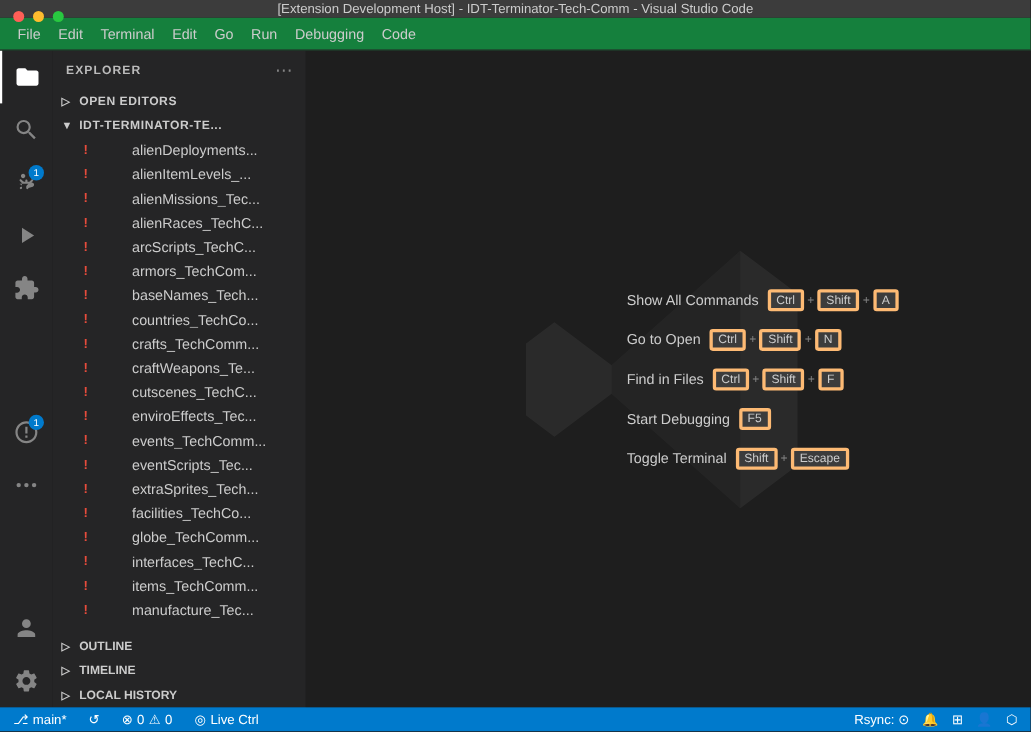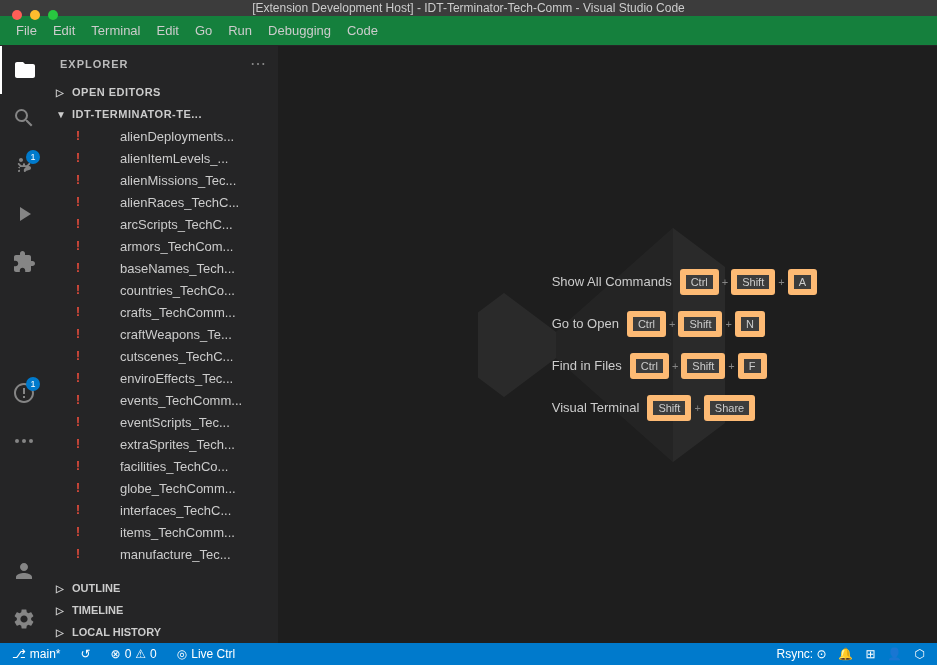--- a/index.html
+++ b/index.html
@@ -253,7 +253,7 @@
     }
     .key {
       background: #3c3c3c;
-      border: 6px solid #fdba74;
+      border: 3px solid #fdba74;
       border-radius: 3px;
       padding: 1px 5px;
       font-size: 11px;

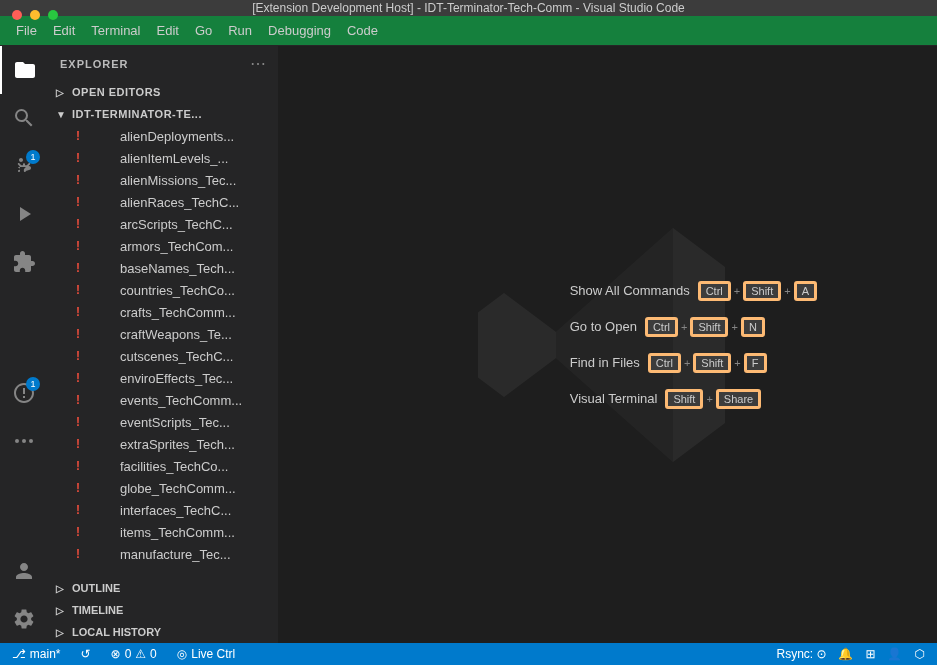--- a/index.html
+++ b/index.html
@@ -523,6 +523,12 @@
         </div>
       </div>
       <div class="shortcut-row">
+        <span class="shortcut-label">Start Debugging</span>
+        <div class="shortcut-keys">
+          <span class="key">F5</span>
+        </div>
+      </div>
+      <div class="shortcut-row">
         <span class="shortcut-label">Visual Terminal</span>
         <div class="shortcut-keys">
           <span class="key">Shift</span>

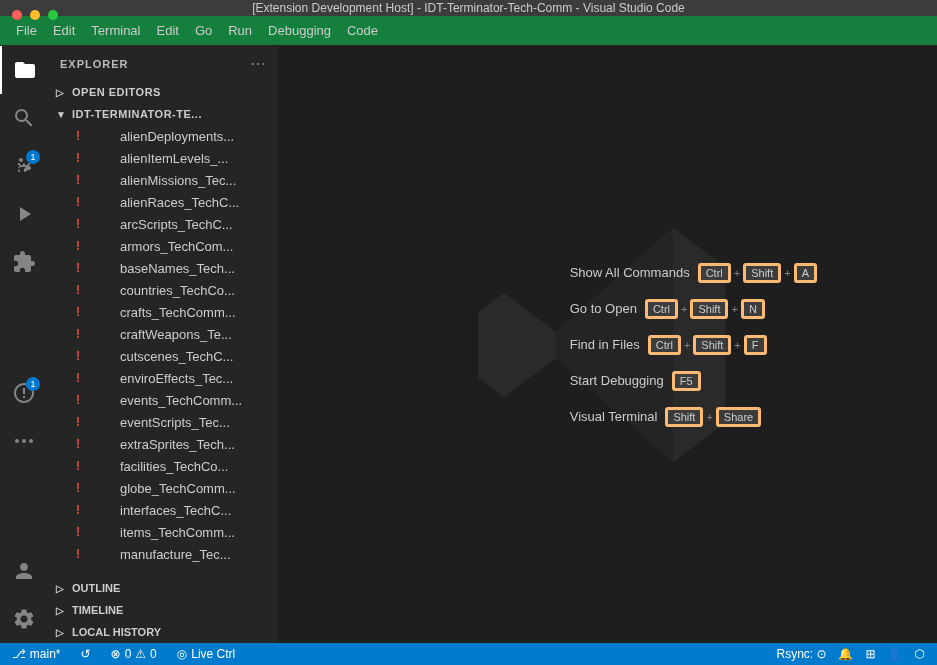--- a/index.html
+++ b/index.html
@@ -529,7 +529,7 @@
         </div>
       </div>
       <div class="shortcut-row">
-        <span class="shortcut-label">Visual Terminal</span>
+        <span class="shortcut-label">Toggle Terminal</span>
         <div class="shortcut-keys">
           <span class="key">Shift</span>
           <span class="key-plus">+</span>

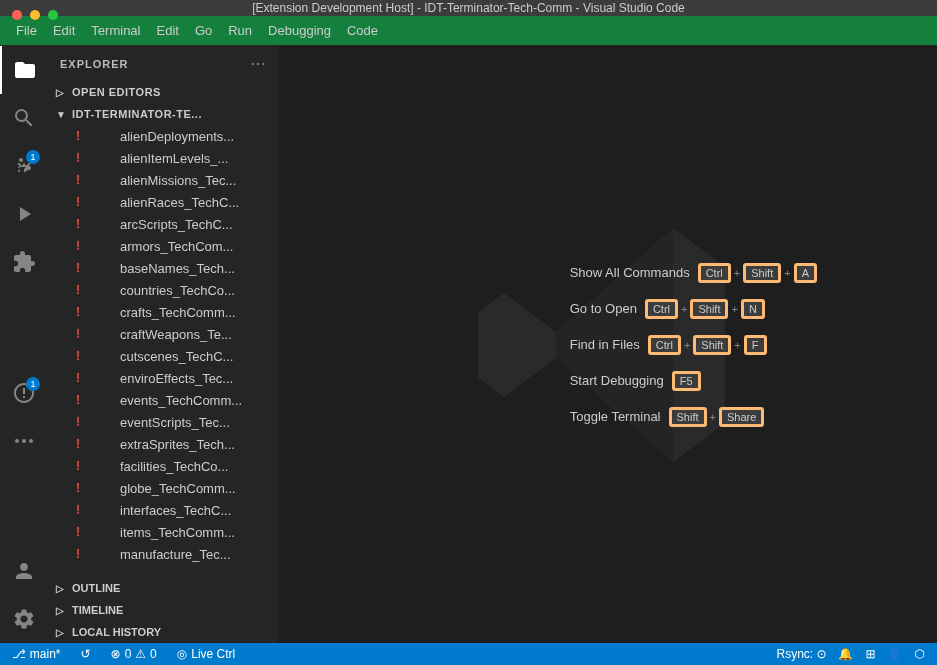--- a/index.html
+++ b/index.html
@@ -533,7 +533,7 @@
         <div class="shortcut-keys">
           <span class="key">Shift</span>
           <span class="key-plus">+</span>
-          <span class="key">Share</span>
+          <span class="key">Escape</span>
         </div>
       </div>
     </div>

